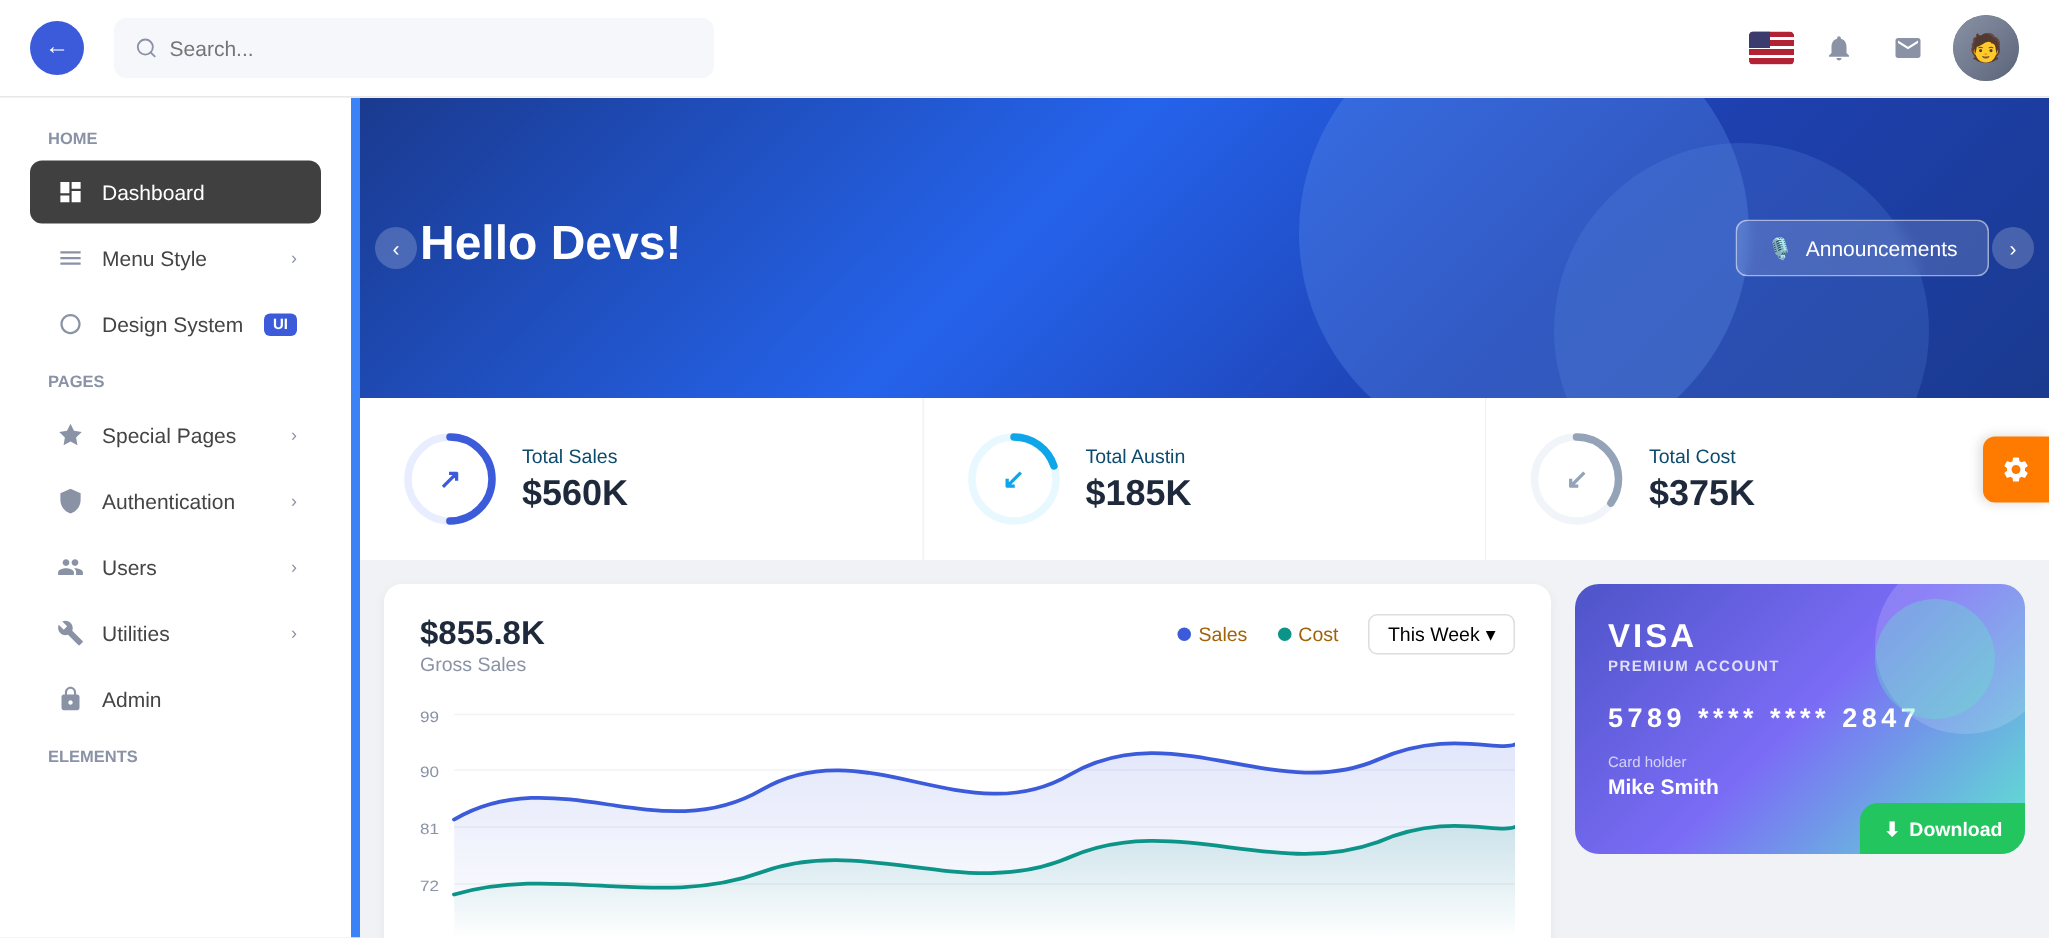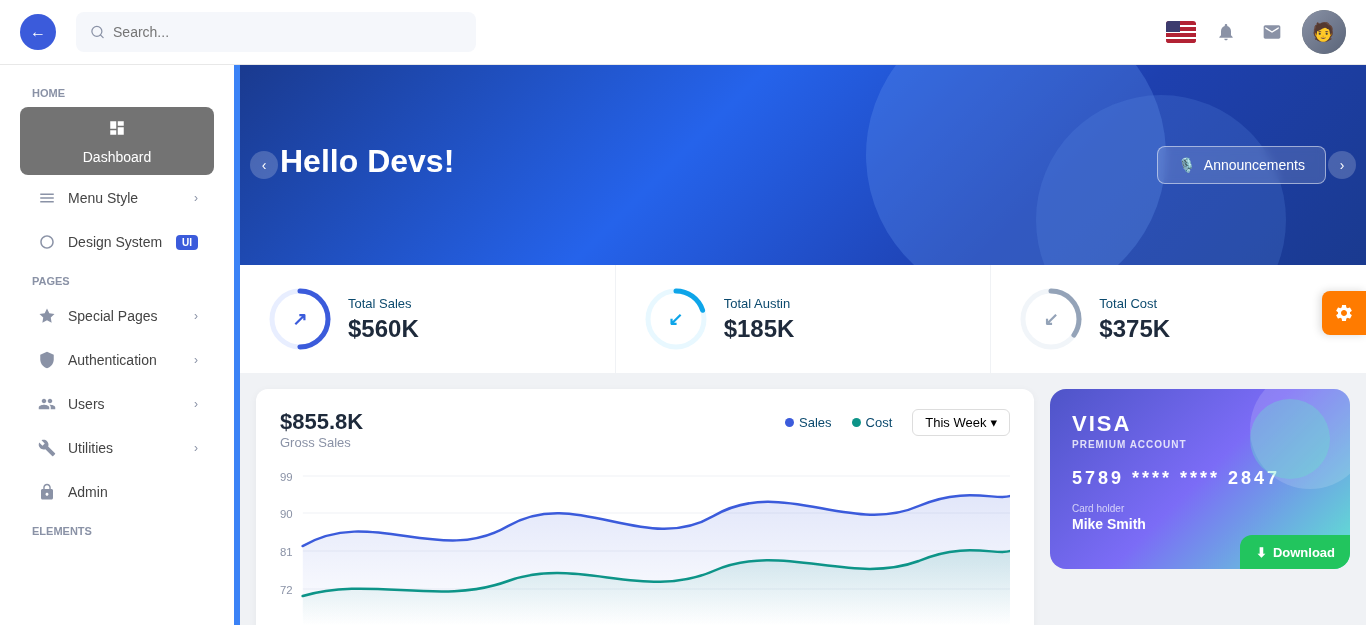--- a/index.html
+++ b/index.html
@@ -60,7 +60,7 @@
       gap: 10px; color: #444; font-size: 14px; font-weight: 500;
       transition: background 0.15s;
     }
-    .sidebar-item.active { background: #737373; color: #fff; flex-direction: column; }
+    .sidebar-item.active { background: #404040; color: #fff; }
     .sidebar-item.active .sidebar-icon svg { fill: #fff; }
     .sidebar-icon { width: 22px; height: 22px; display: flex; align-items: center; justify-content: center; flex-shrink: 0; }
     .sidebar-icon svg { width: 18px; height: 18px; fill: #8a92a6; }

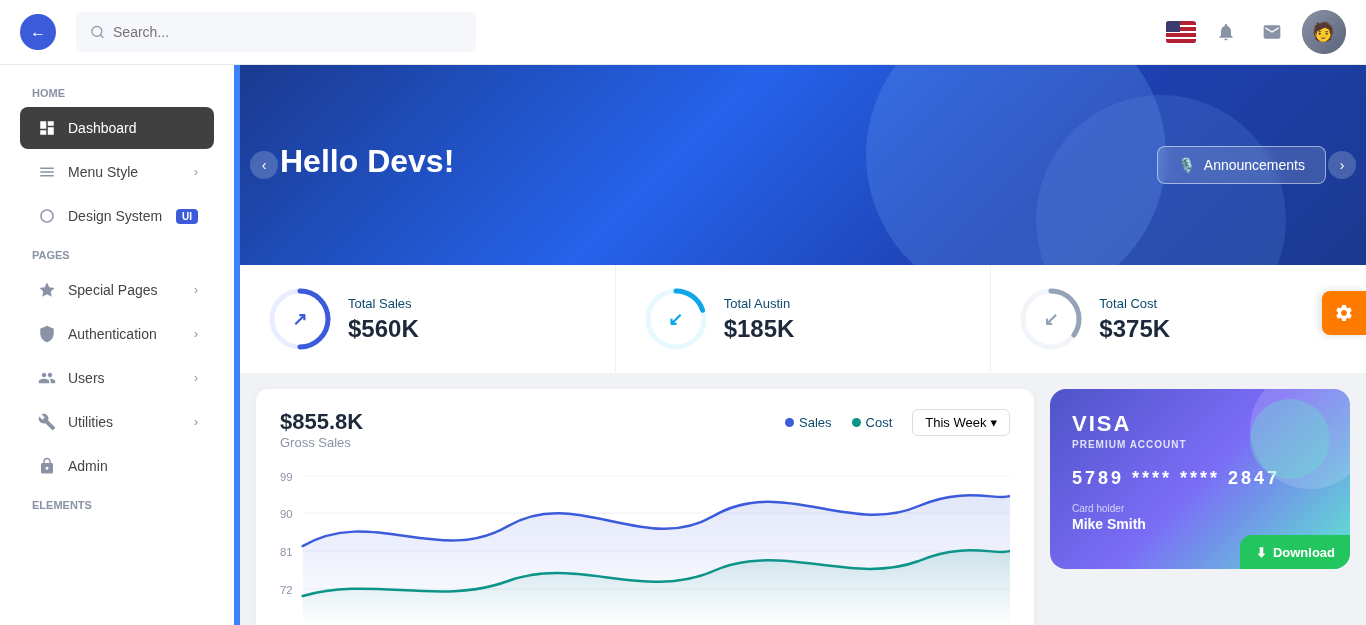--- a/index.html
+++ b/index.html
@@ -142,7 +142,7 @@
     .chart-label { font-size: 13px; color: #8a92a6; }
     .chart-legend { display: flex; gap: 20px; align-items: center; }
     .legend-dot { width: 9px; height: 9px; border-radius: 50%; display: inline-block; margin-right: 5px; }
-    .legend-item { font-size: 13px; color: #0c4a6e; display: flex; align-items: center; }
+    .legend-item { font-size: 13px; color: #a16207; display: flex; align-items: center; }
     .this-week-btn {
       background: #fff; border: 1px solid #ddd; border-radius: 6px;
       padding: 5px 12px; font-size: 13px; cursor: pointer; display: flex; align-items: center; gap: 4px;

